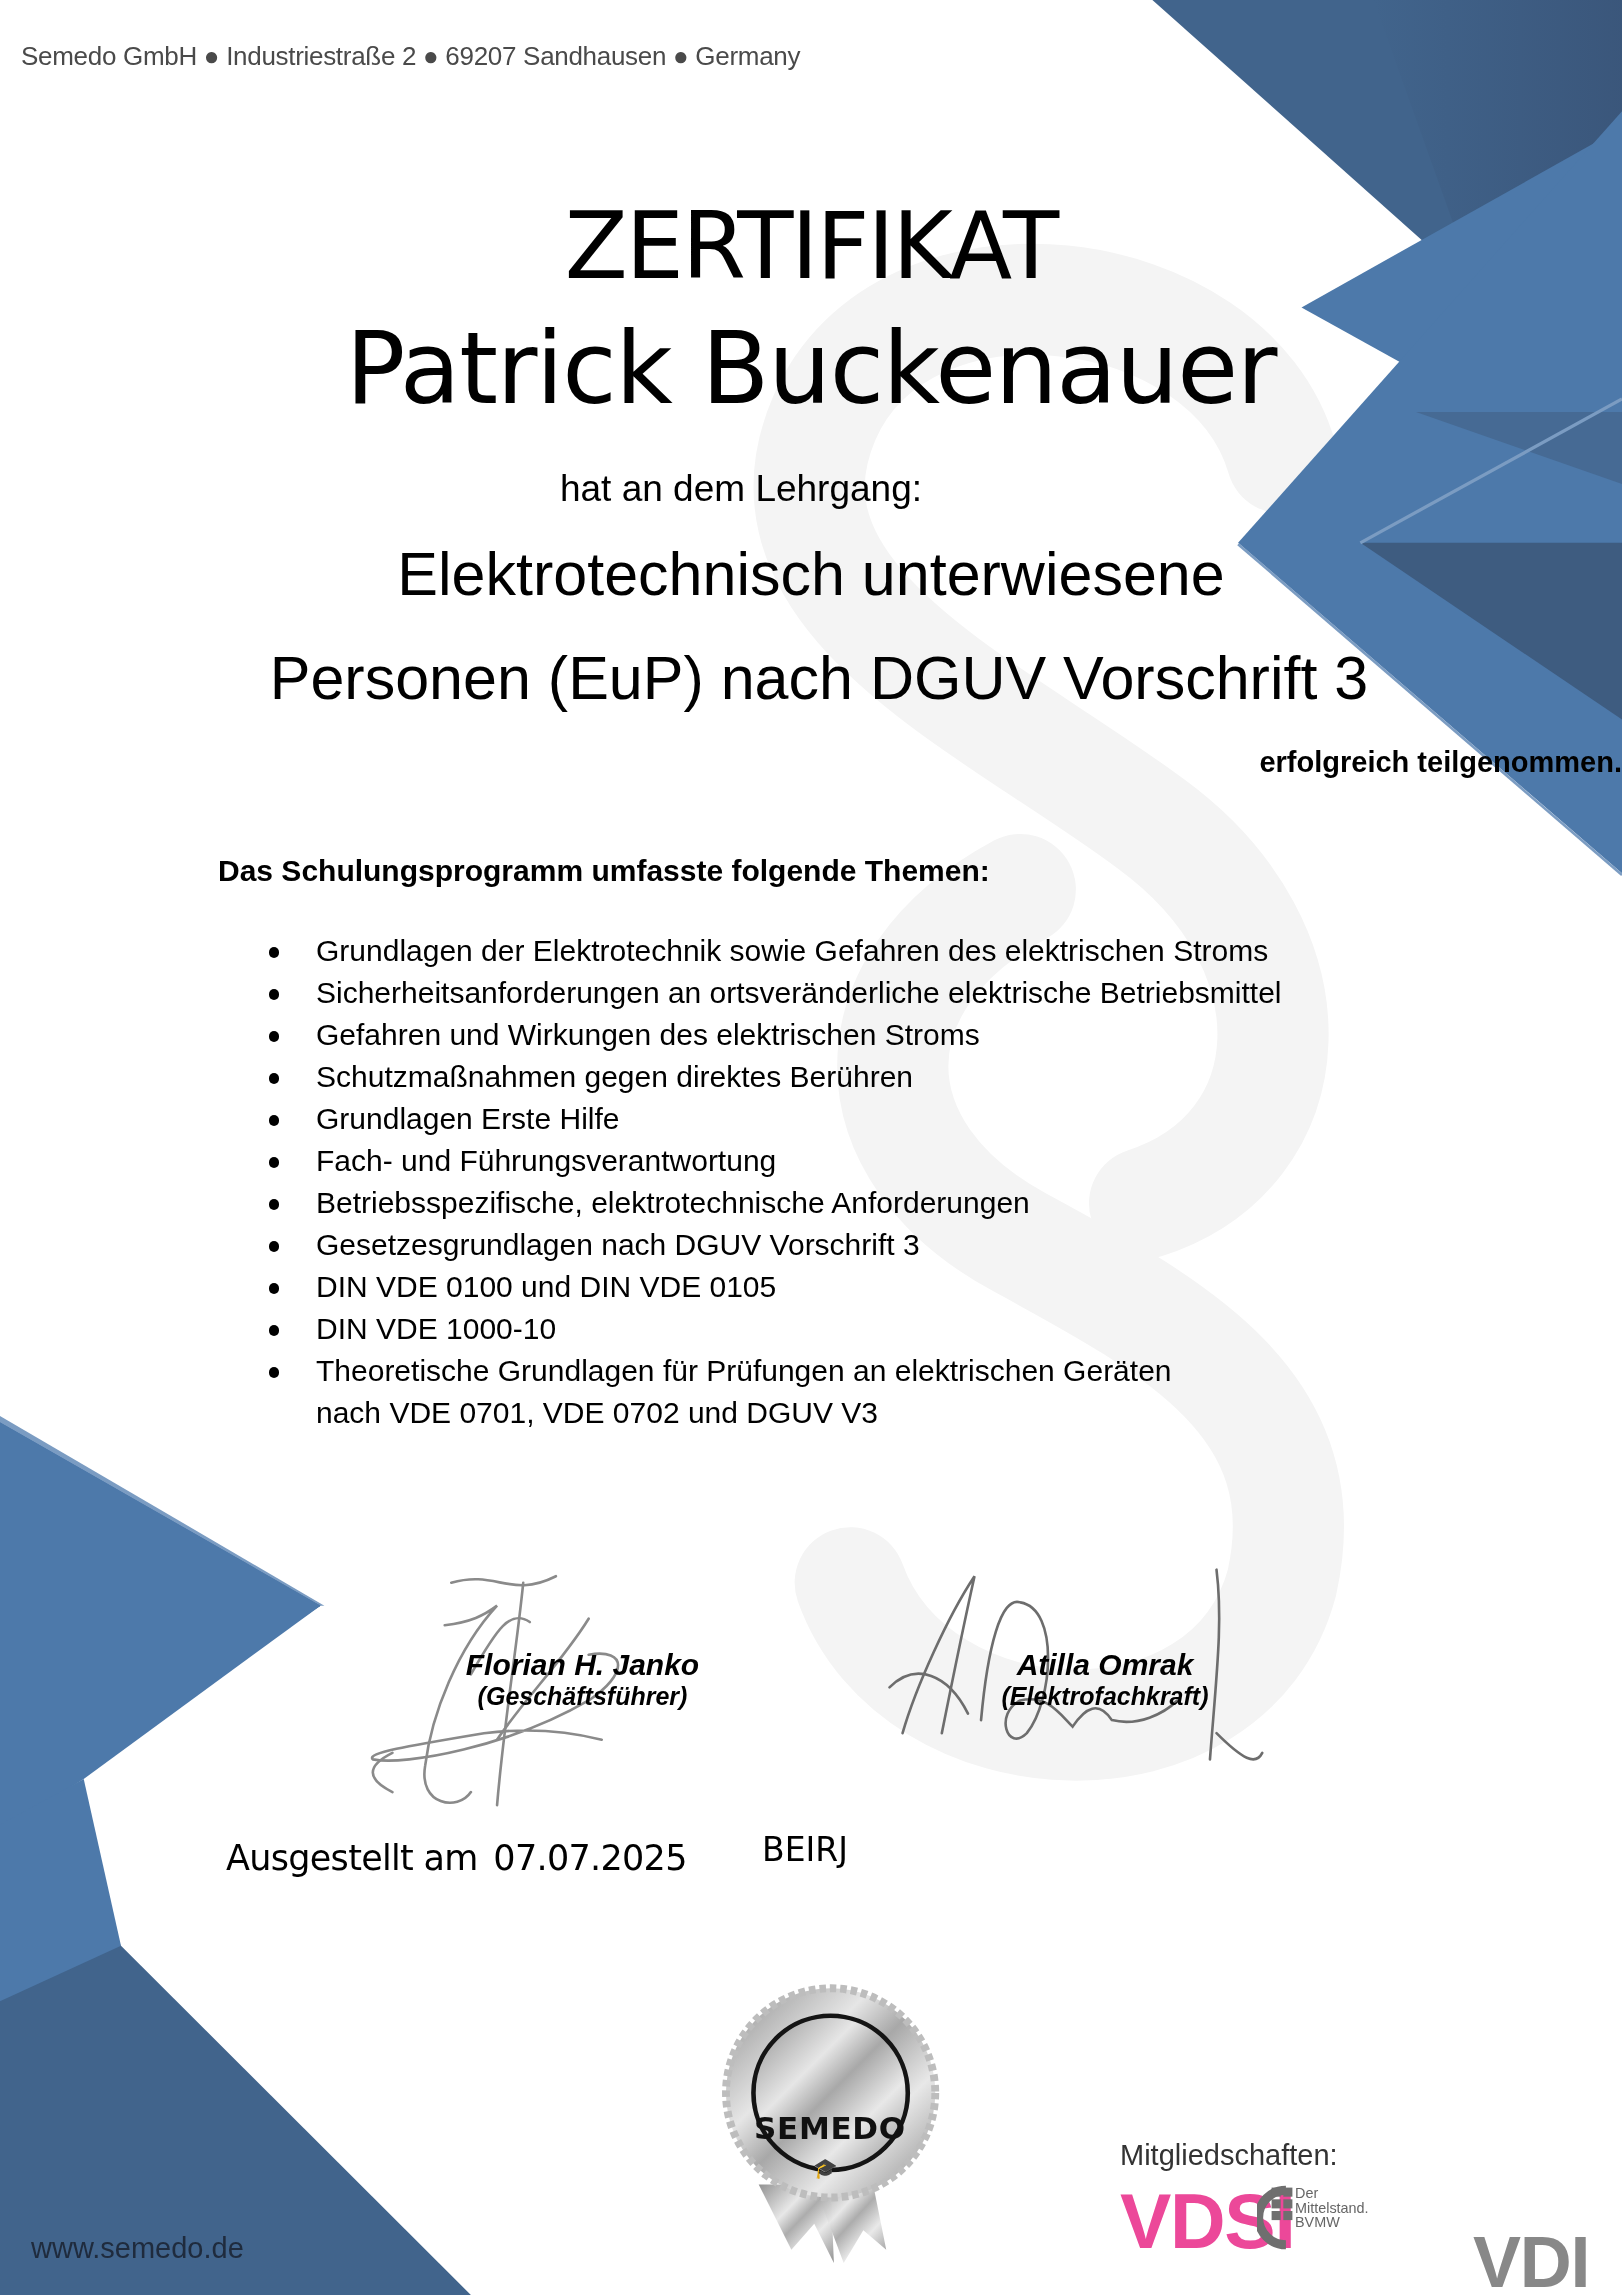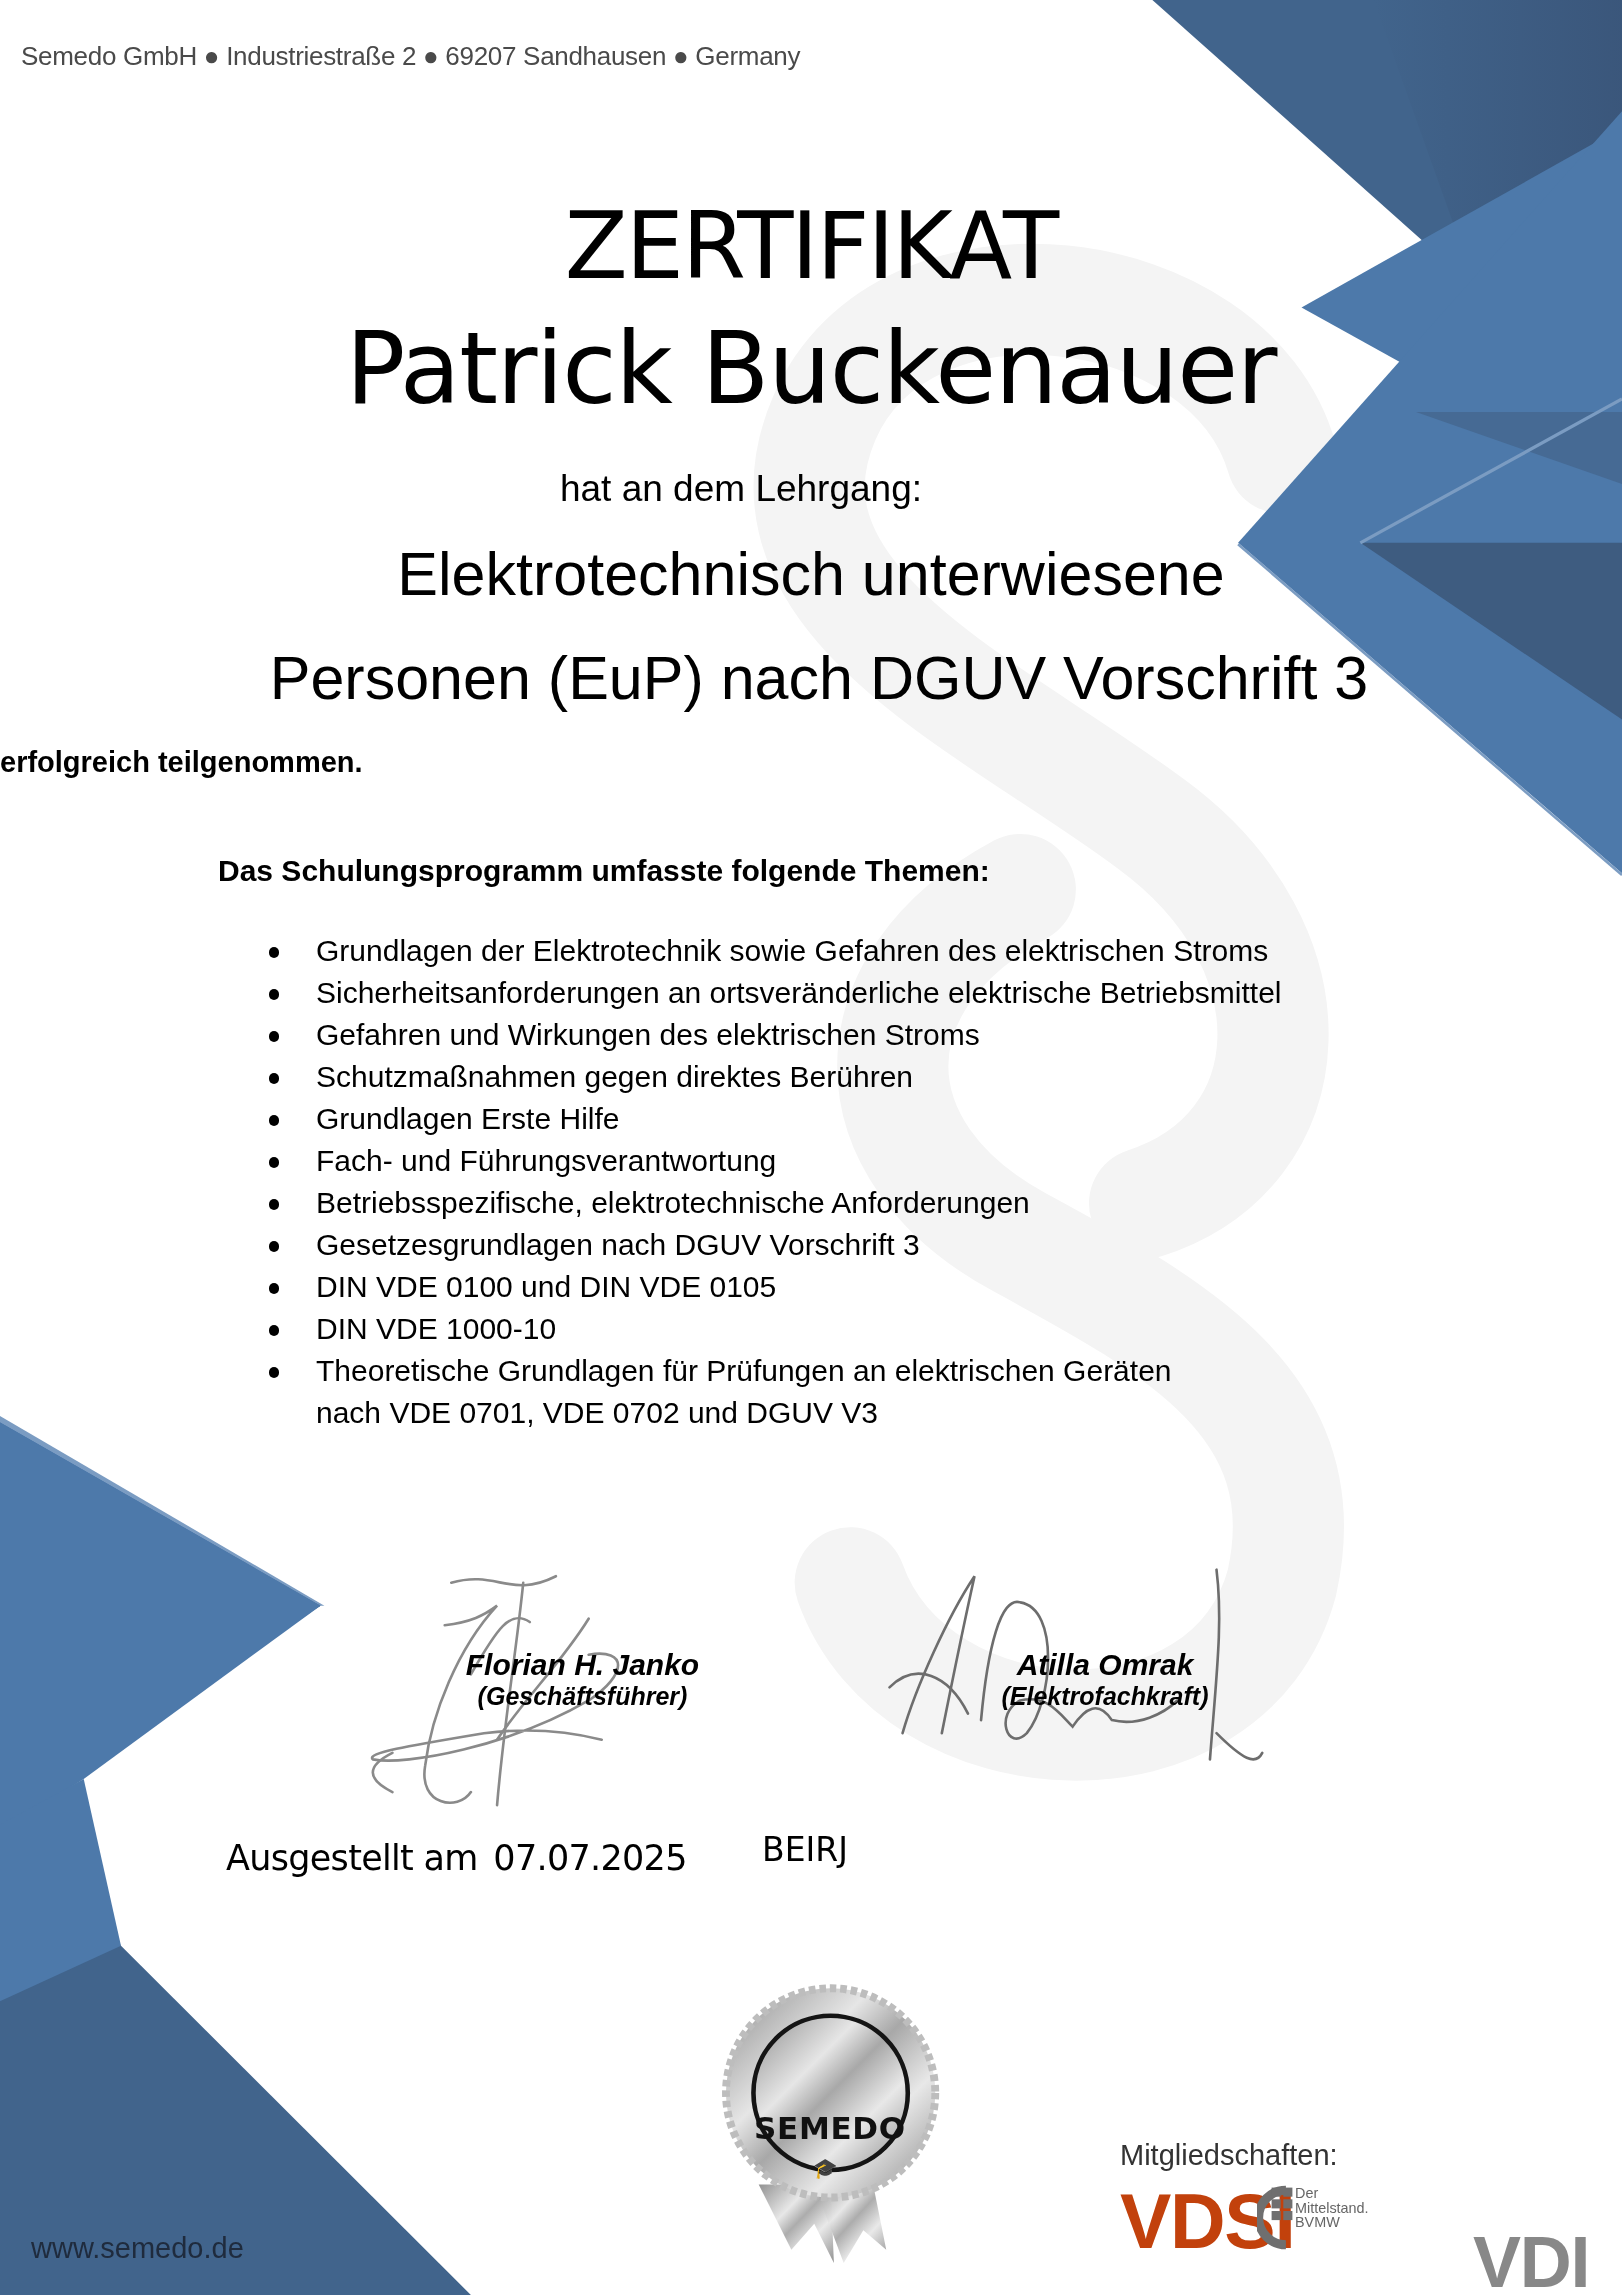--- a/index.html
+++ b/index.html
@@ -14,7 +14,7 @@
   .course { left: 0; width: 1622px; text-align: center; font-size: 61px; line-height: 1; }
   .course.l1 { top: 544px; }
   .course.l2 { top: 648px; padding-left: 8px; }
-  .success { left: 0; width: 1622px; top: 746px; text-align: left; font-size: 29px; font-weight: bold; }
+  .success { left: 0; width: 1622px; top: 746px; text-align: right; font-size: 29px; font-weight: bold; }
   .program-heading { left: 218px; top: 854px; font-size: 30px; font-weight: bold; }
   .topics { left: 262px; top: 930px; font-size: 30px; list-style: none; margin: 0; padding: 0; }
   .topics li { position: relative; padding-left: 54px; line-height: 42px; white-space: nowrap; }

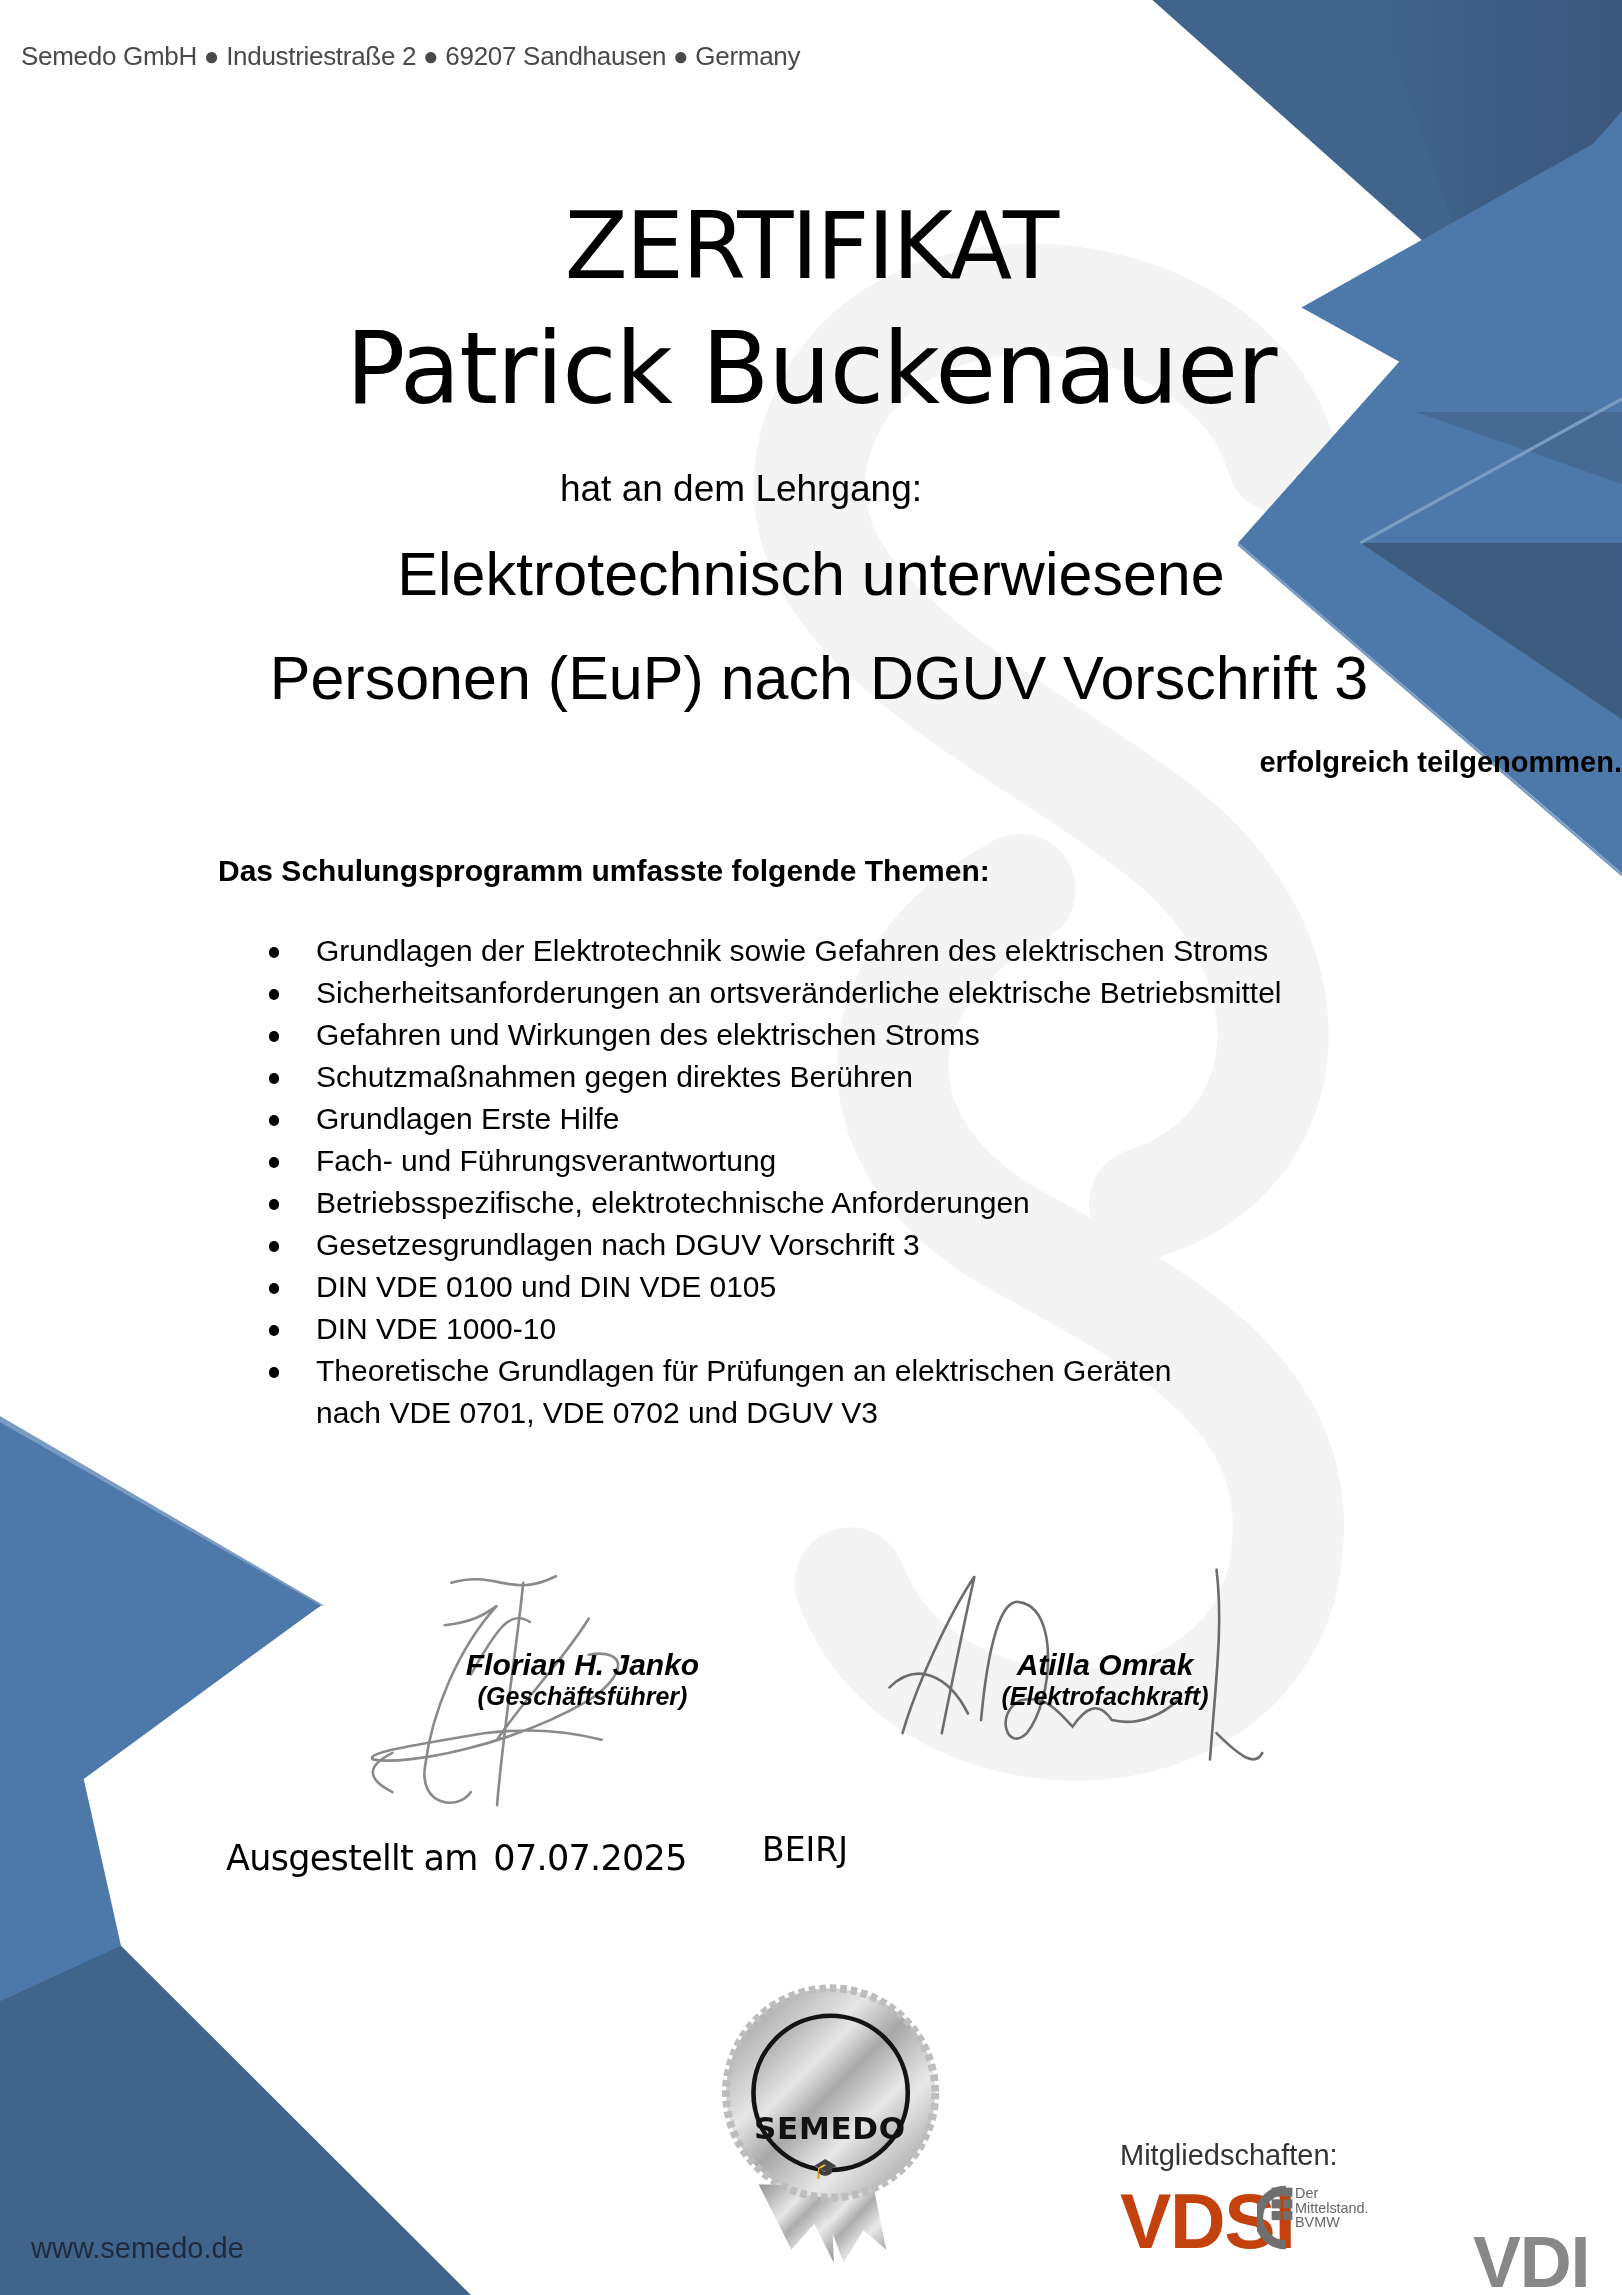--- a/index.html
+++ b/index.html
@@ -32,7 +32,7 @@
   .seal { left: 720px; top: 2002px; width: 209px; height: 275px; }
   .seal-text { position: absolute; left: 34px; top: 108px; width: 144px; font-weight: 900; font-size: 31px; letter-spacing: 0.7px; font-family: "DejaVu Sans", sans-serif; color: #111; text-align: center; }
   .logos { left: 1120px; top: 2185px; width: 484px; height: 72px; }
-  .logo-vdsi { position: absolute; left: 0; top: 3.9px; font-size: 77px; font-weight: bold; color: #c2410c; font-family: "Liberation Sans", sans-serif; letter-spacing: -1.3px; line-height: 65px; }
+  .logo-vdsi { position: absolute; left: 0; top: 3.9px; font-size: 77px; font-weight: bold; color: #ec4899; font-family: "Liberation Sans", sans-serif; letter-spacing: -1.3px; line-height: 65px; }
   .logo-bvmw { position: absolute; left: 137px; top: 0; width: 170px; height: 65px; }
   .logo-bvmw .txt { position: absolute; left: 38px; top: 1.3px; font-size: 14.4px; line-height: 14.4px; color: #666; }
   .logo-vdi { position: absolute; left: 353px; top: 2.6px; font-size: 72px; font-weight: bold; color: #888; letter-spacing: -1.3px; line-height: 65px; margin-top: 42px; }

